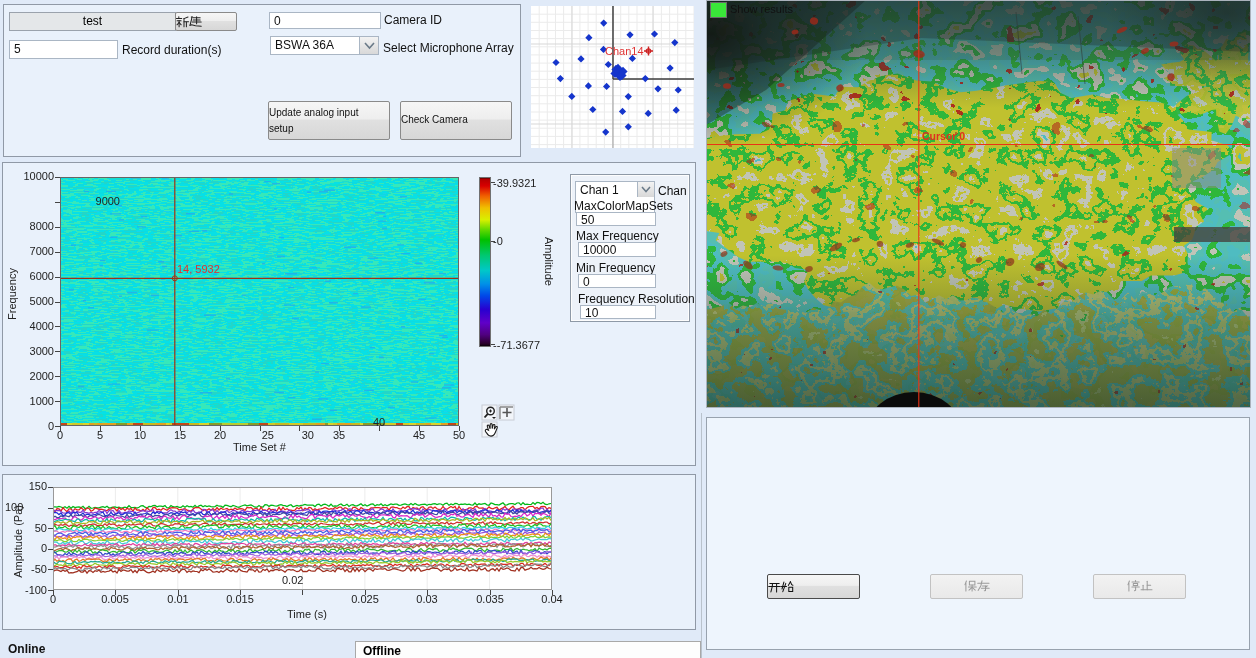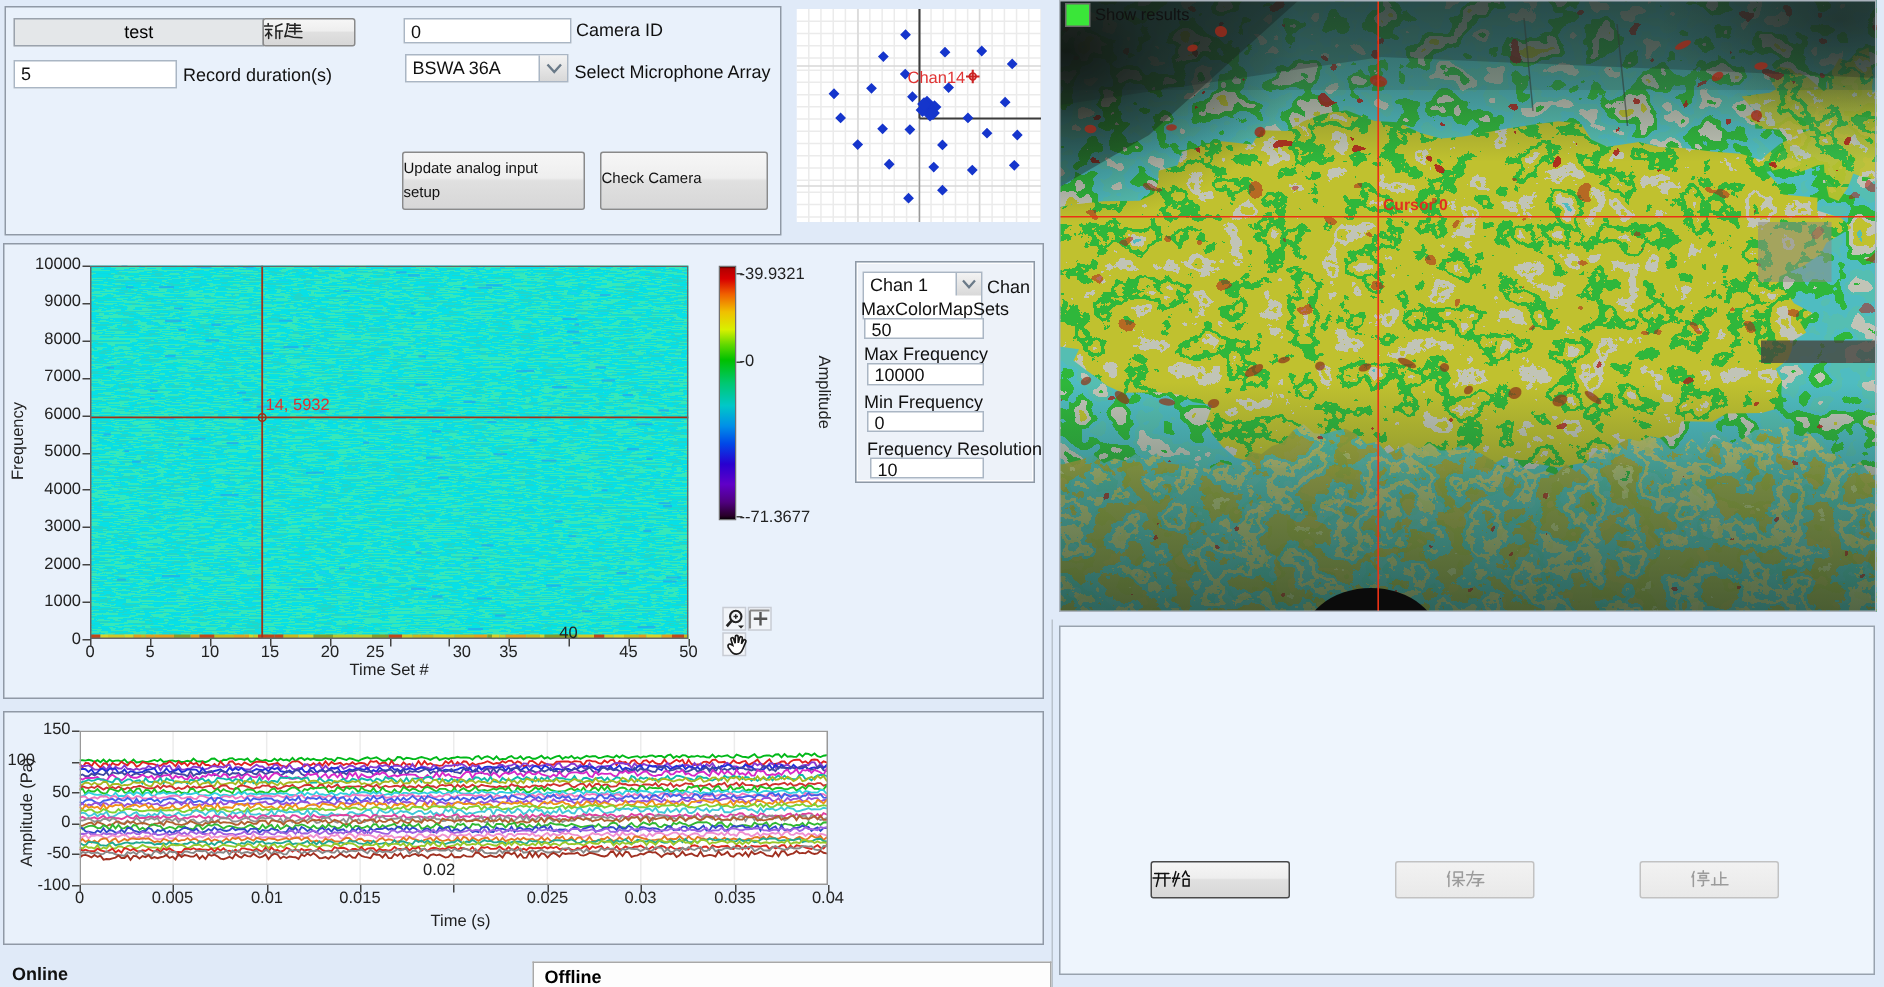--- a/index.html
+++ b/index.html
@@ -269,7 +269,7 @@
     </svg></div>
 <div class="alb" style="right:1202px;top:170px;width:52px;text-align:right">10000</div>
 <div class="tick" style="left:55px;top:177px;width:5px;height:1px"></div>
-<div class="alb" style="right:1202px;top:195px;width:52px;text-align:right">9000</div>
+<div class="alb" style="right:1136px;top:195px;width:52px;text-align:right">9000</div>
 <div class="tick" style="left:55px;top:202px;width:5px;height:1px"></div>
 <div class="alb" style="right:1202px;top:220px;width:52px;text-align:right">8000</div>
 <div class="tick" style="left:55px;top:227px;width:5px;height:1px"></div>

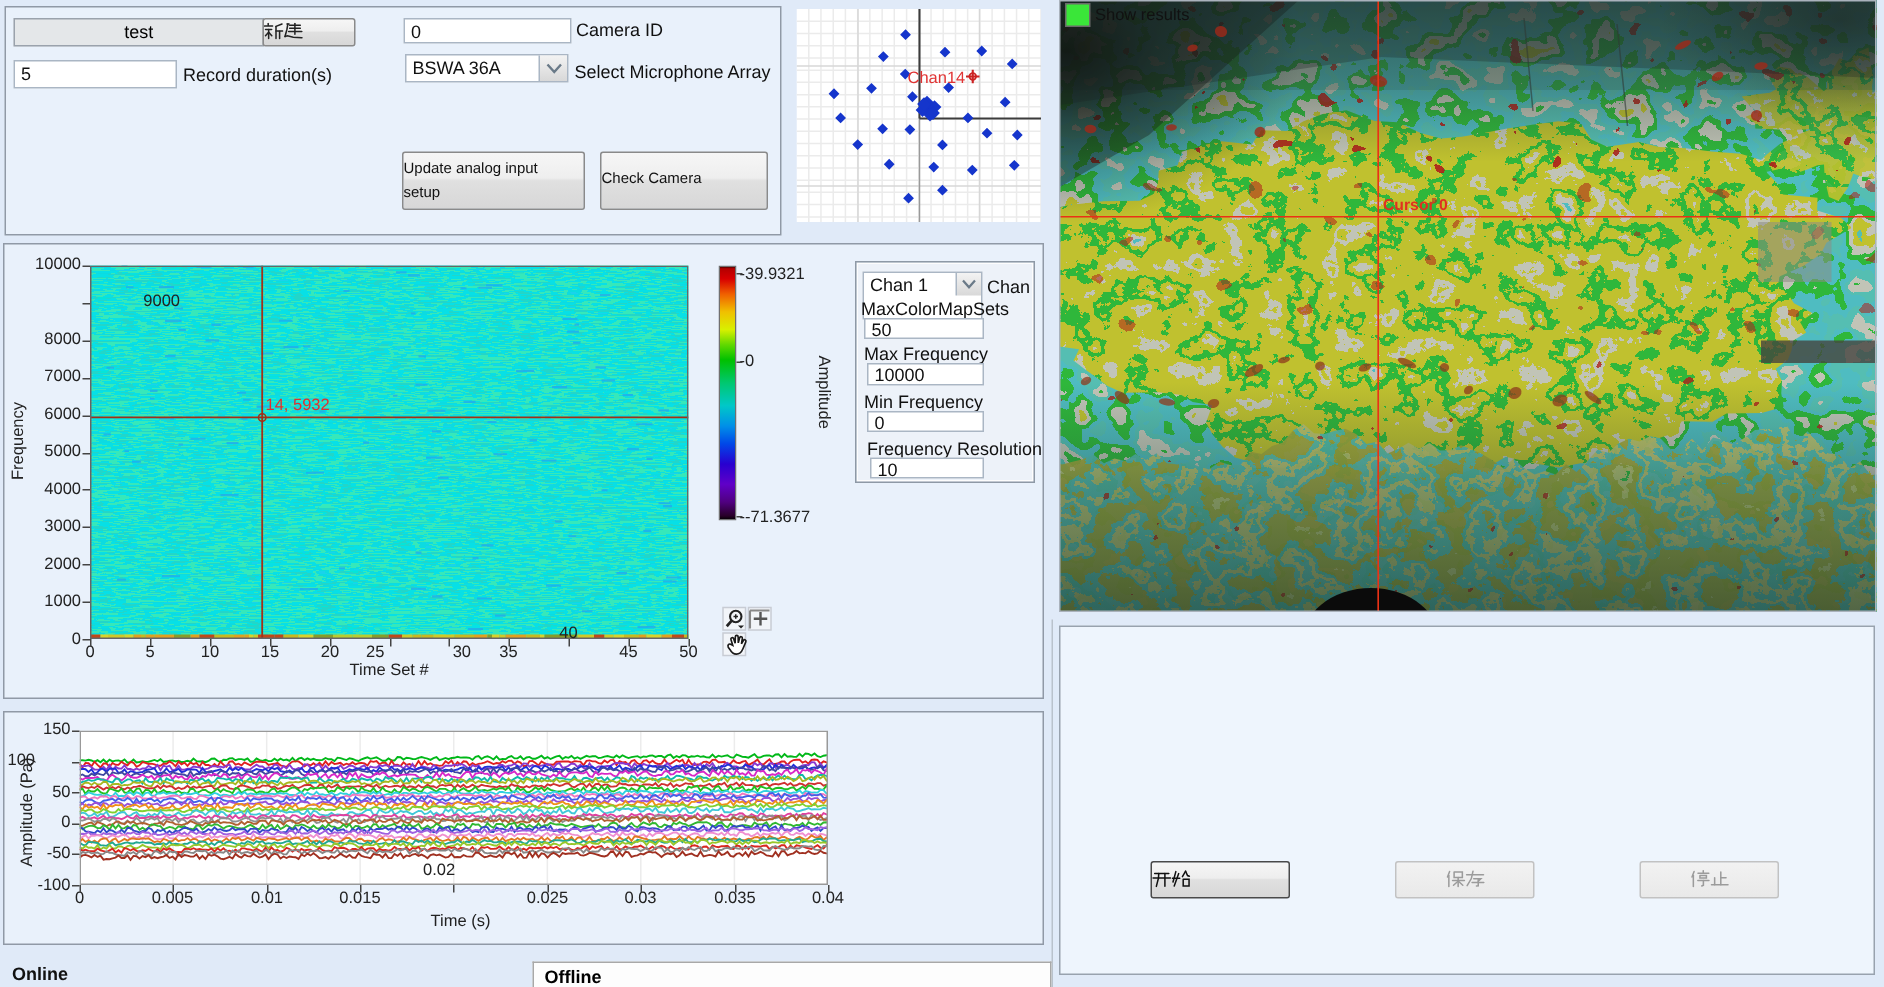--- a/index.html
+++ b/index.html
@@ -299,7 +299,7 @@
 <div class="tick" style="left:180px;top:426px;width:1px;height:5px"></div>
 <div class="alb" style="left:205px;top:429px;width:30px;text-align:center">20</div>
 <div class="tick" style="left:220px;top:426px;width:1px;height:5px"></div>
-<div class="alb" style="left:244px;top:429px;width:30px;text-align:left">25</div>
+<div class="alb" style="left:244px;top:429px;width:30px;text-align:right">25</div>
 <div class="tick" style="left:260px;top:426px;width:1px;height:5px"></div>
 <div class="alb" style="left:284px;top:429px;width:30px;text-align:right">30</div>
 <div class="tick" style="left:299px;top:426px;width:1px;height:5px"></div>

